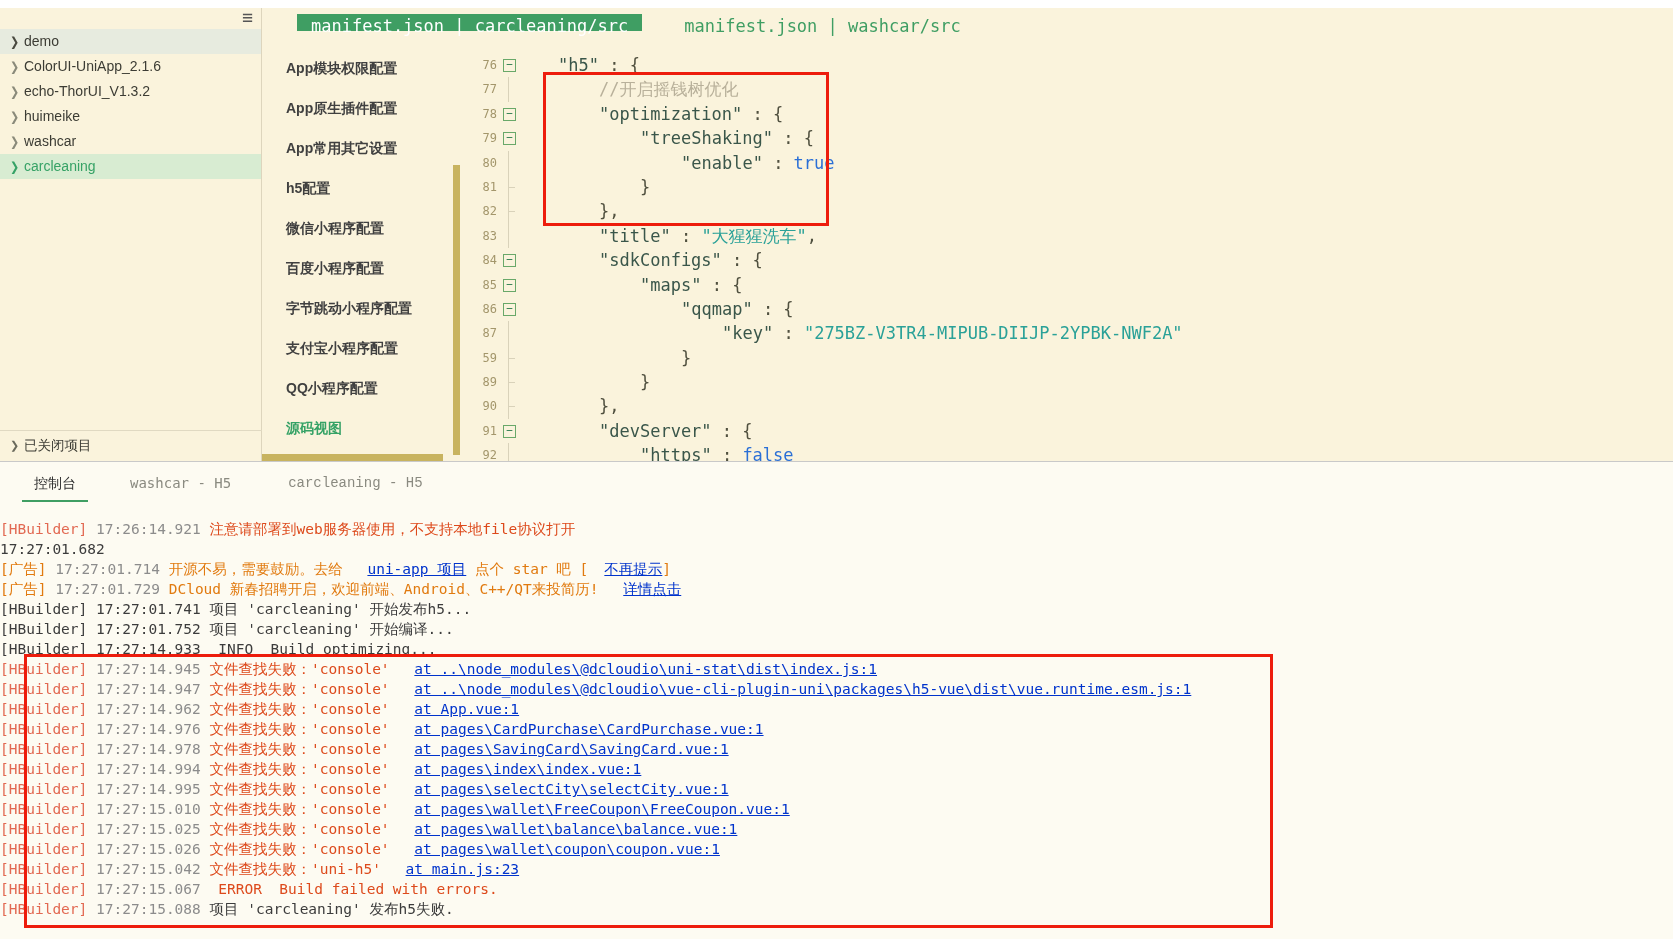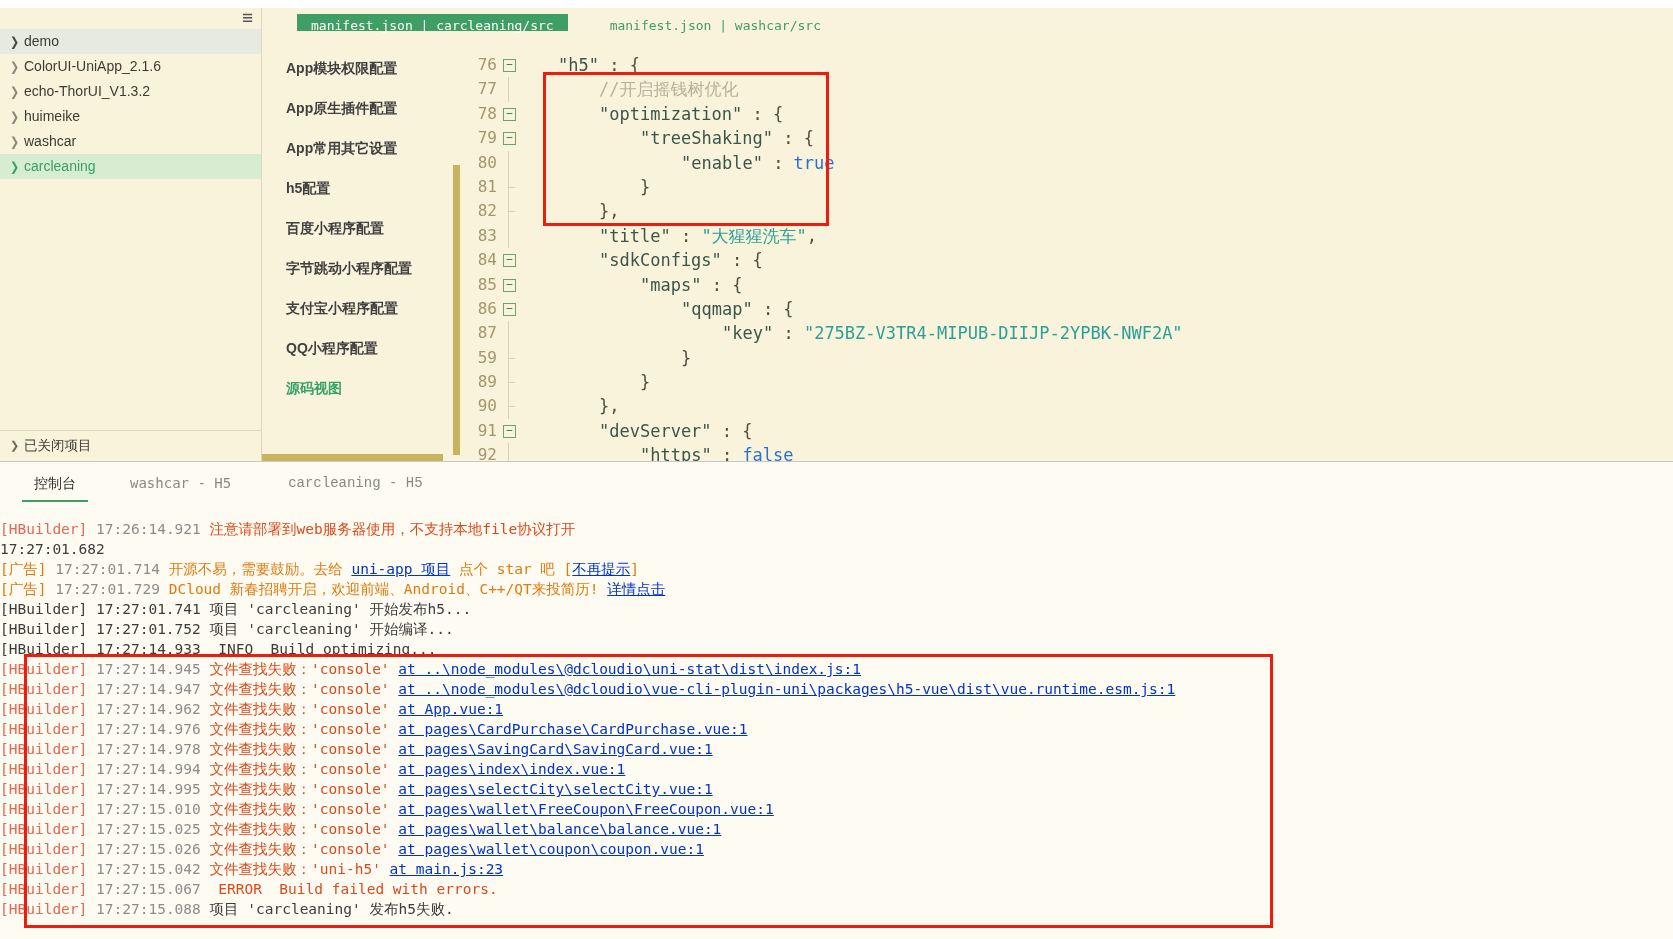--- a/index.html
+++ b/index.html
@@ -22,7 +22,7 @@
   
   #tabbar{left:262px;top:8px;width:1411px;height:32px;background:#faf3dc;display:flex;align-items:flex-start;}
   .etab{margin-top:6px;height:17px;line-height:24px;padding:0 14px;
-        font-family:"DejaVu Sans Mono",monospace;font-size:13px;color:#3f9e63;cursor:pointer;white-space:pre;}
+        font-family:"DejaVu Sans Mono",monospace;font-size:17px;color:#3f9e63;cursor:pointer;white-space:pre;}
   .etab.active{background:#3f9e63;color:#fff;margin-left:35px;}
   .etab.inactive{margin-left:28px;}
   

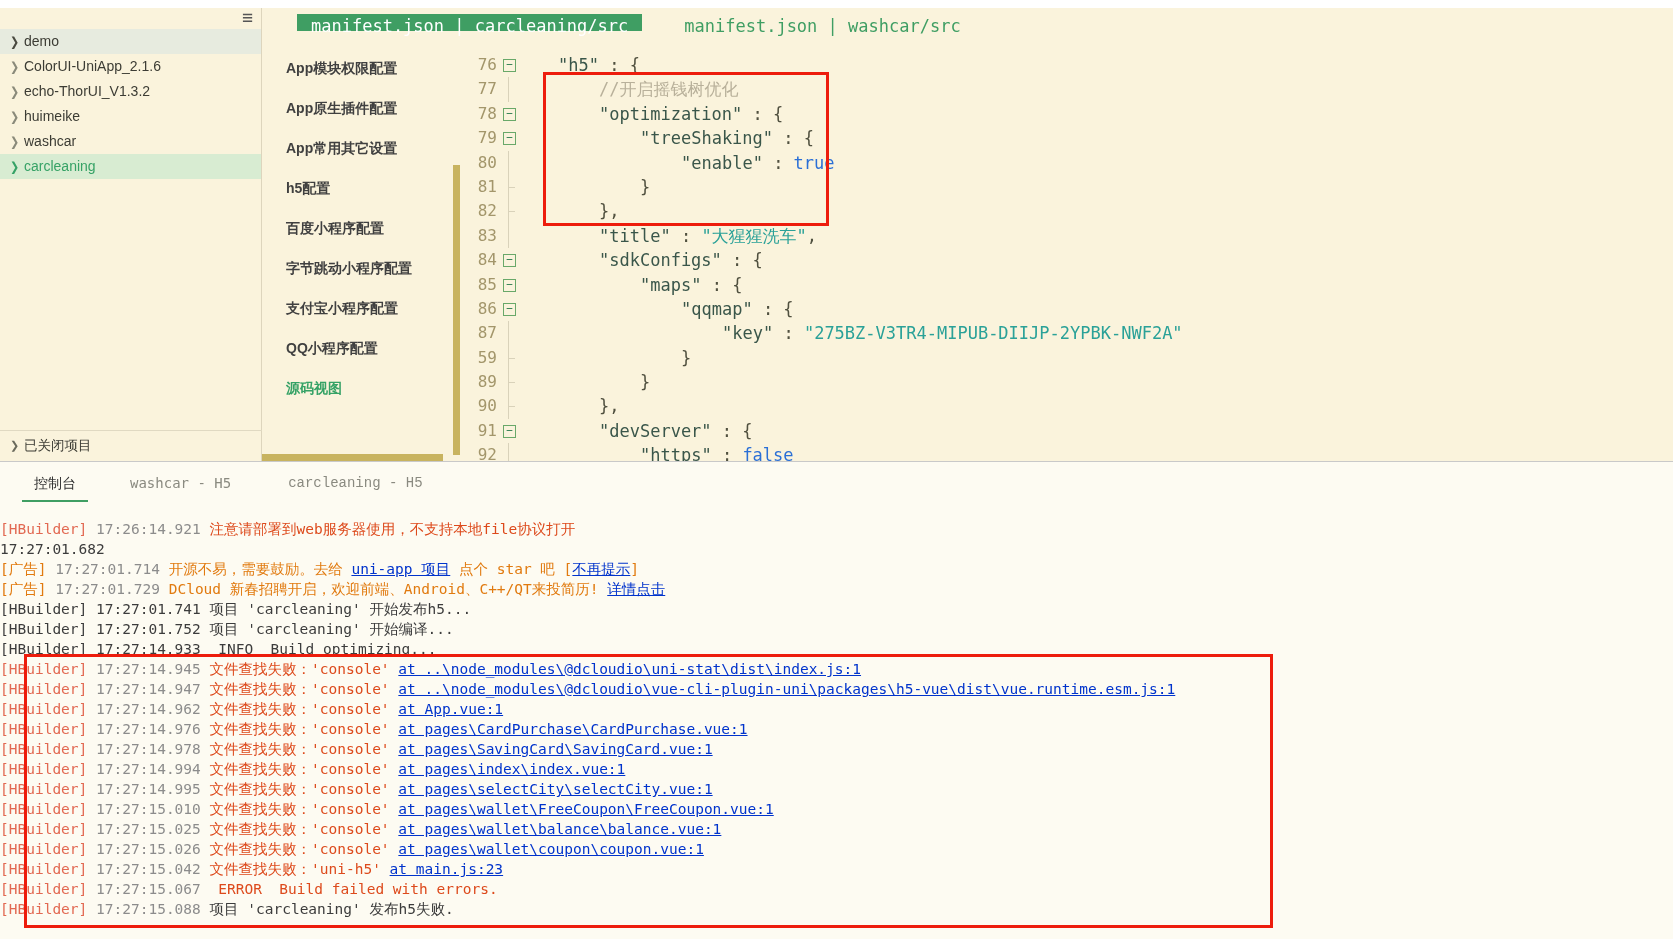--- a/index.html
+++ b/index.html
@@ -36,7 +36,7 @@
   #editor{left:462px;top:40px;width:1211px;height:421px;background:#faf3dc;overflow:hidden;}
   #code-lines{position:absolute;left:0;top:13px;right:0;}
   .cline{position:relative;height:24.4px;line-height:24.4px;font-family:"DejaVu Sans Mono",monospace;font-size:17px;white-space:pre;}
-  .lnum{position:absolute;left:3px;top:0;width:32px;text-align:right;color:#a3966b;font-size:16px;}
+  .lnum{position:absolute;left:3px;top:0;width:32px;text-align:right;color:#a3966b;font-size:12px;}
   .foldbox{position:absolute;left:41px;top:6px;width:11px;height:11px;border:1px solid #69a869;
            color:#2f7d4f;font-size:11px;line-height:10px;text-align:center;background:#faf3dc;cursor:pointer;}
   .guide{position:absolute;left:46px;top:0;width:1px;height:24.4px;background:#d9d2ba;}

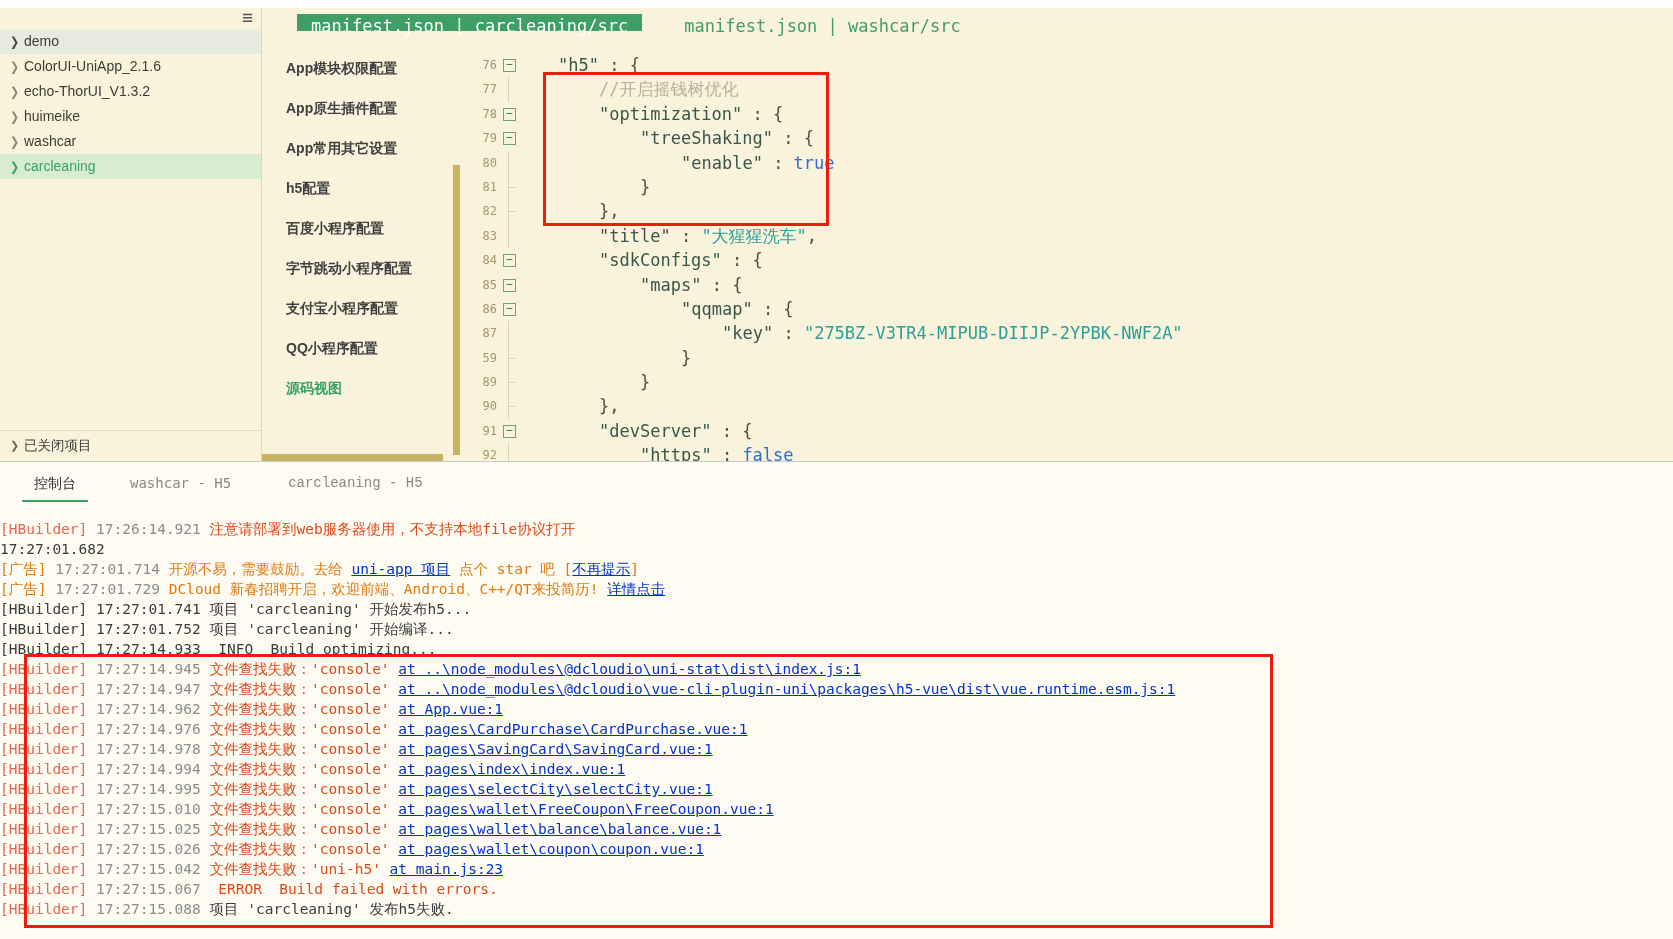--- a/index.html
+++ b/index.html
@@ -115,6 +115,7 @@
         <div class="cfg-item">App原生插件配置</div>
         <div class="cfg-item">App常用其它设置</div>
         <div class="cfg-item">h5配置</div>
+        <div class="cfg-item">微信小程序配置</div>
         <div class="cfg-item">百度小程序配置</div>
         <div class="cfg-item">字节跳动小程序配置</div>
         <div class="cfg-item">支付宝小程序配置</div>

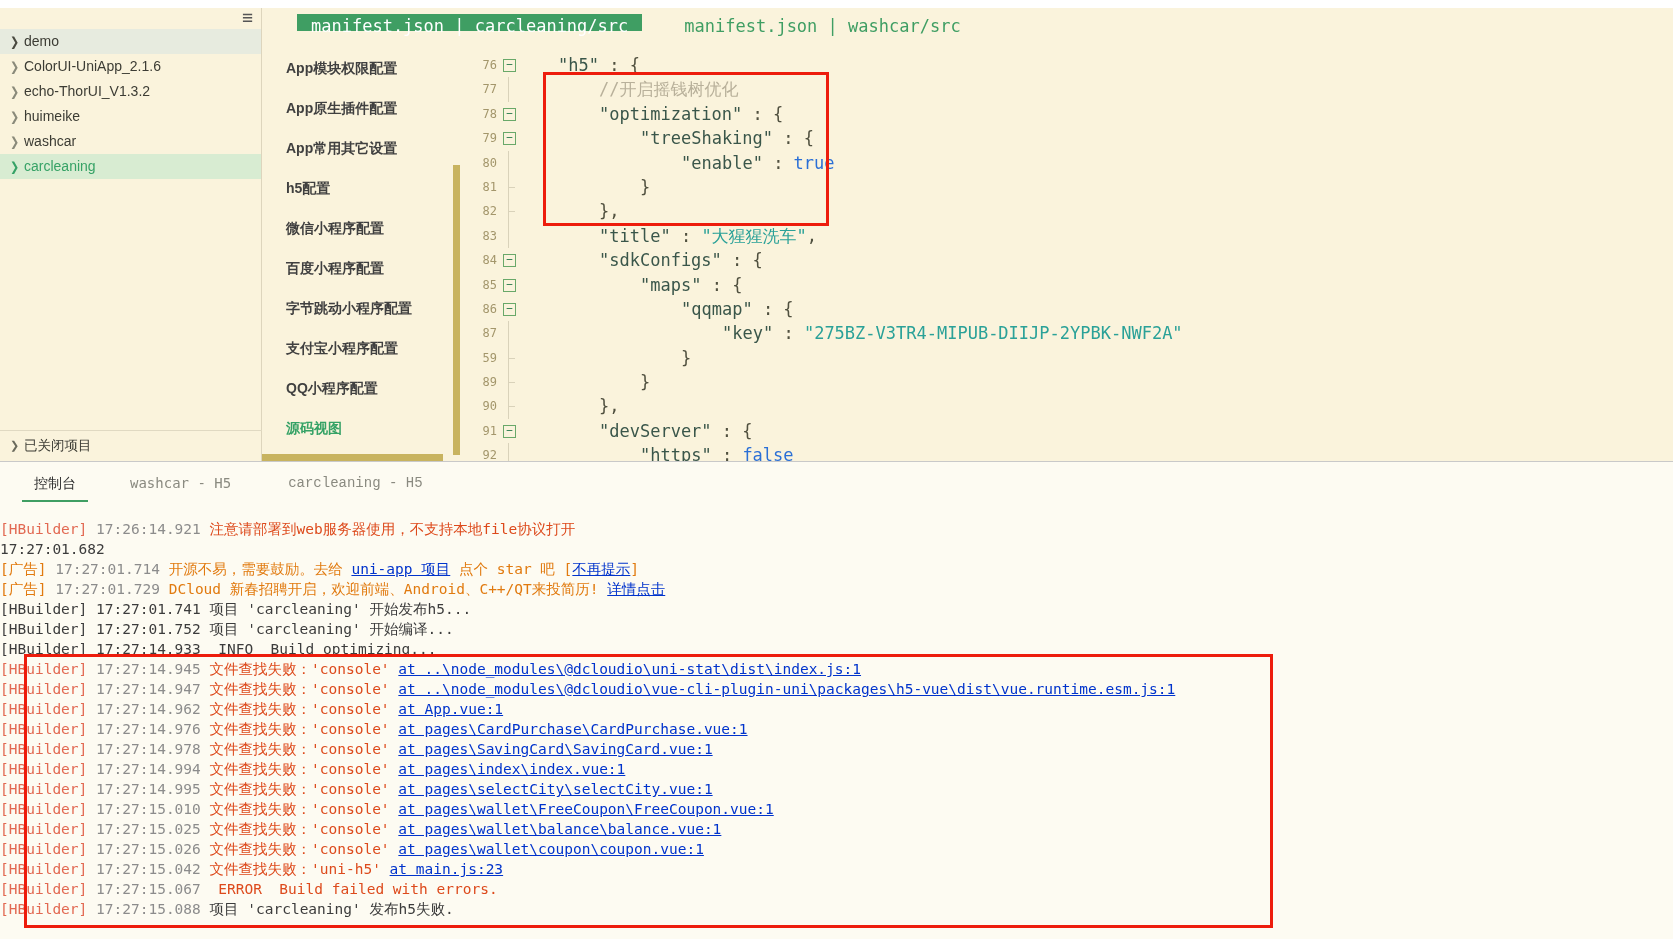--- a/index.html
+++ b/index.html
@@ -61,7 +61,7 @@
   .cs-verm{color:#dd4a1c;}
   .cs-orange{color:#e17a0f;}
   .cs-dark{color:#3c3c3c;}
-  .cs-link{color:#0033cc;text-decoration:underline;cursor:pointer;}
+  .cs-link{color:#0033cc;text-decoration:underline;cursor:pointer;margin-left:16px;}
   #console-annotation{position:absolute;left:24px;top:192px;width:1243px;height:268px;border:3px solid #ed1c0c;}
 </style>
 </head>

